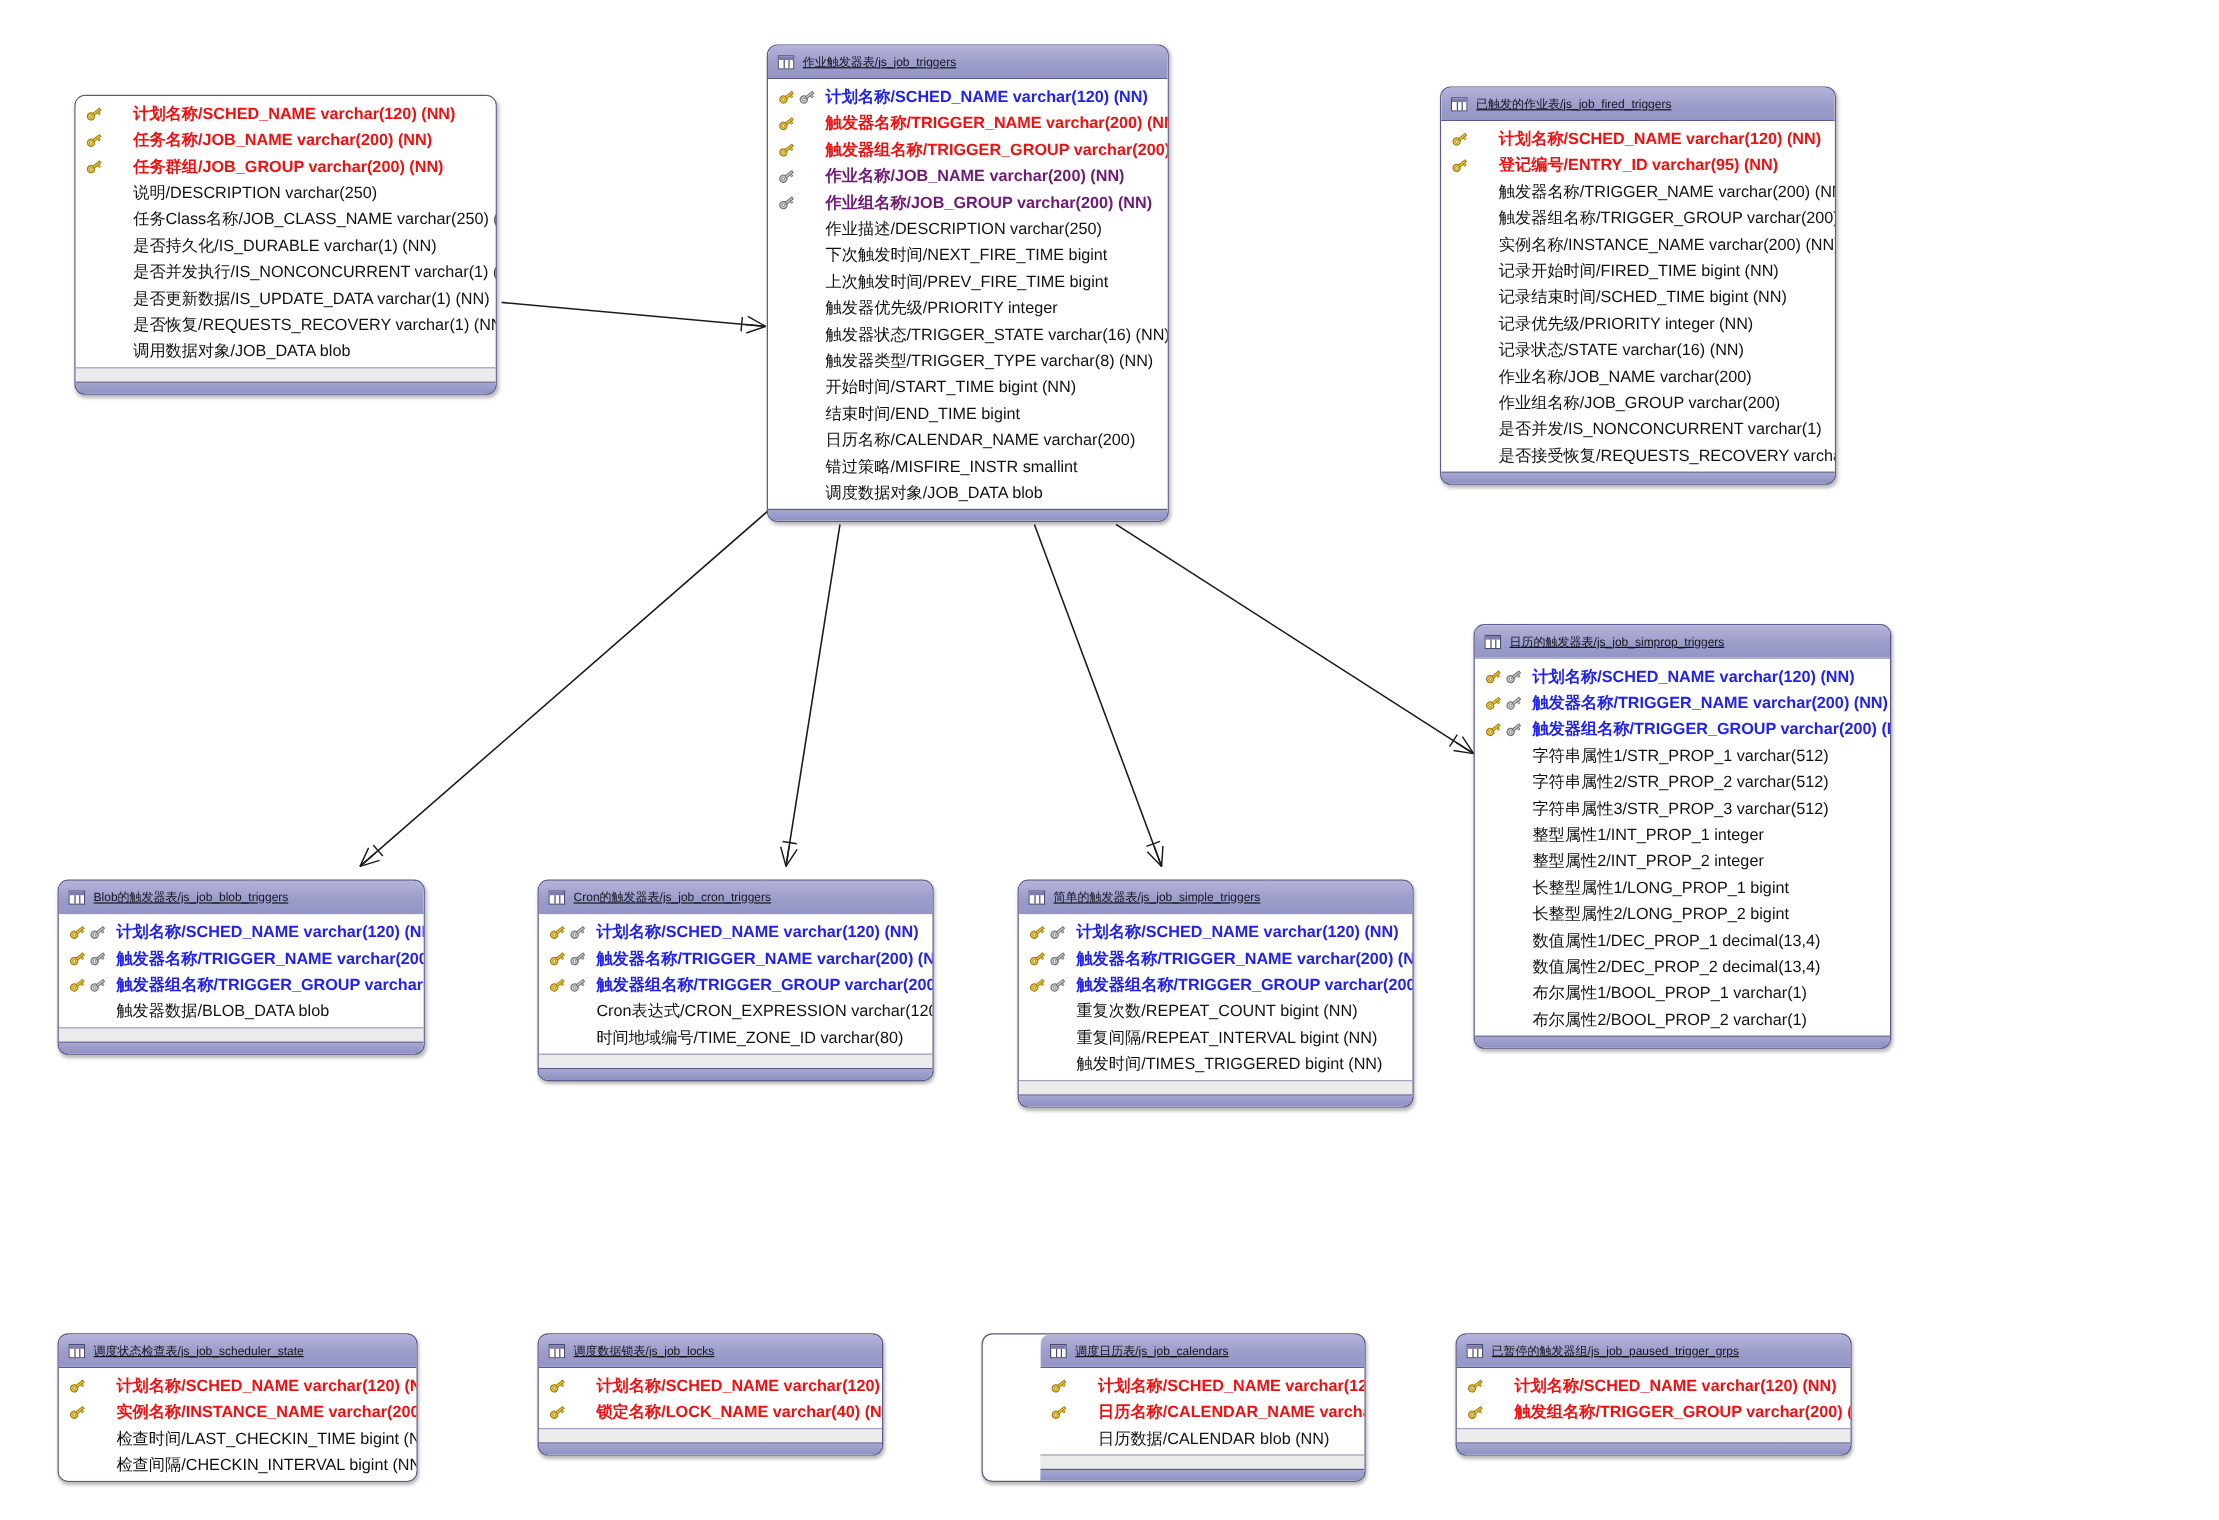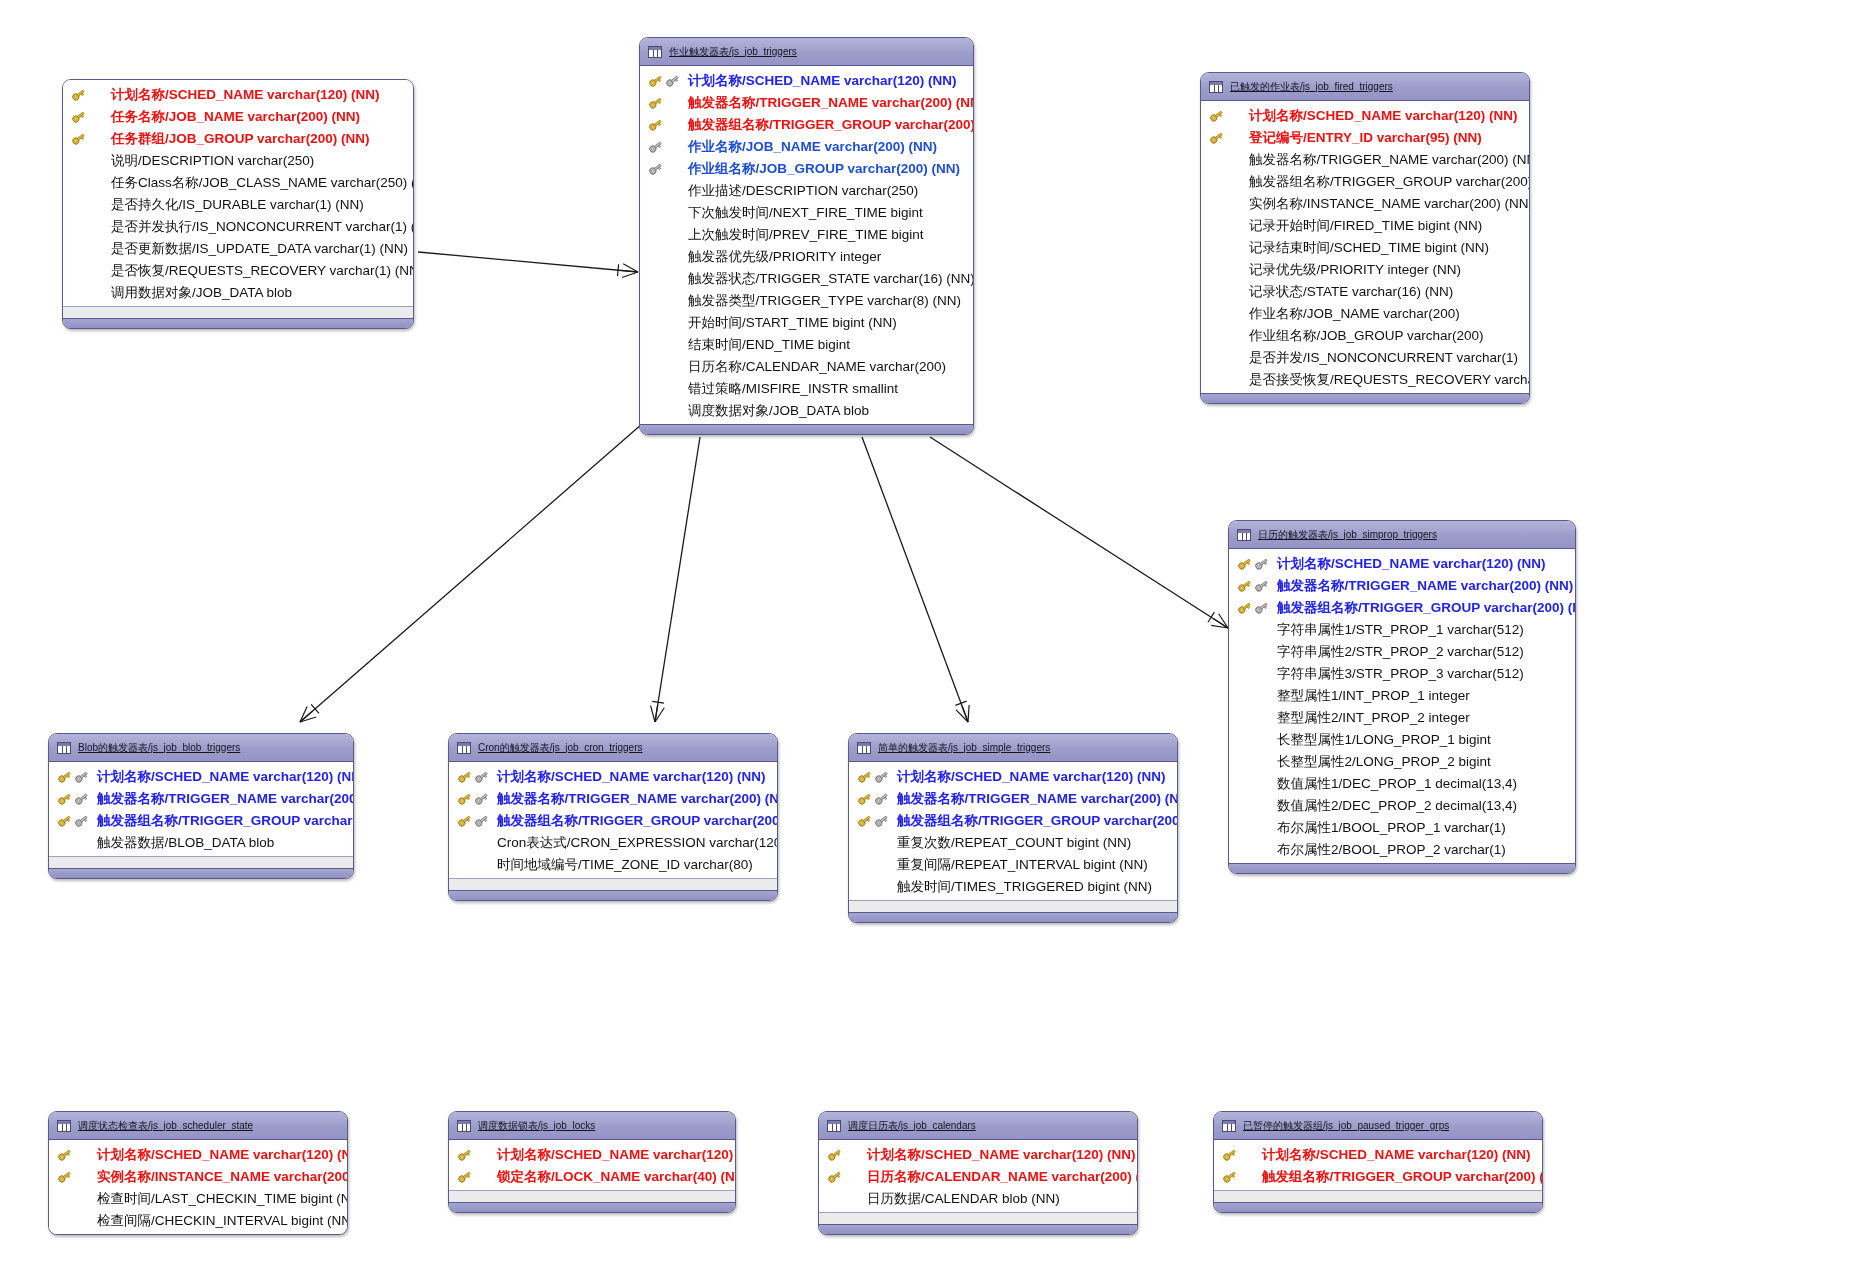--- a/index.html
+++ b/index.html
@@ -112,7 +112,7 @@
   .fname { }
   .fname.pk   { color: #ee1111; font-weight: bold; }
   .fname.pkfk { color: #2222ee; font-weight: bold; }
-  .fname.fk   { color: #1d4ed8; font-weight: bold; }
+  .fname.fk   { color: #701a75; font-weight: bold; }
   .fname.norm { color: #111111; font-weight: normal; }
   .entity-footer {
     height: 11px;

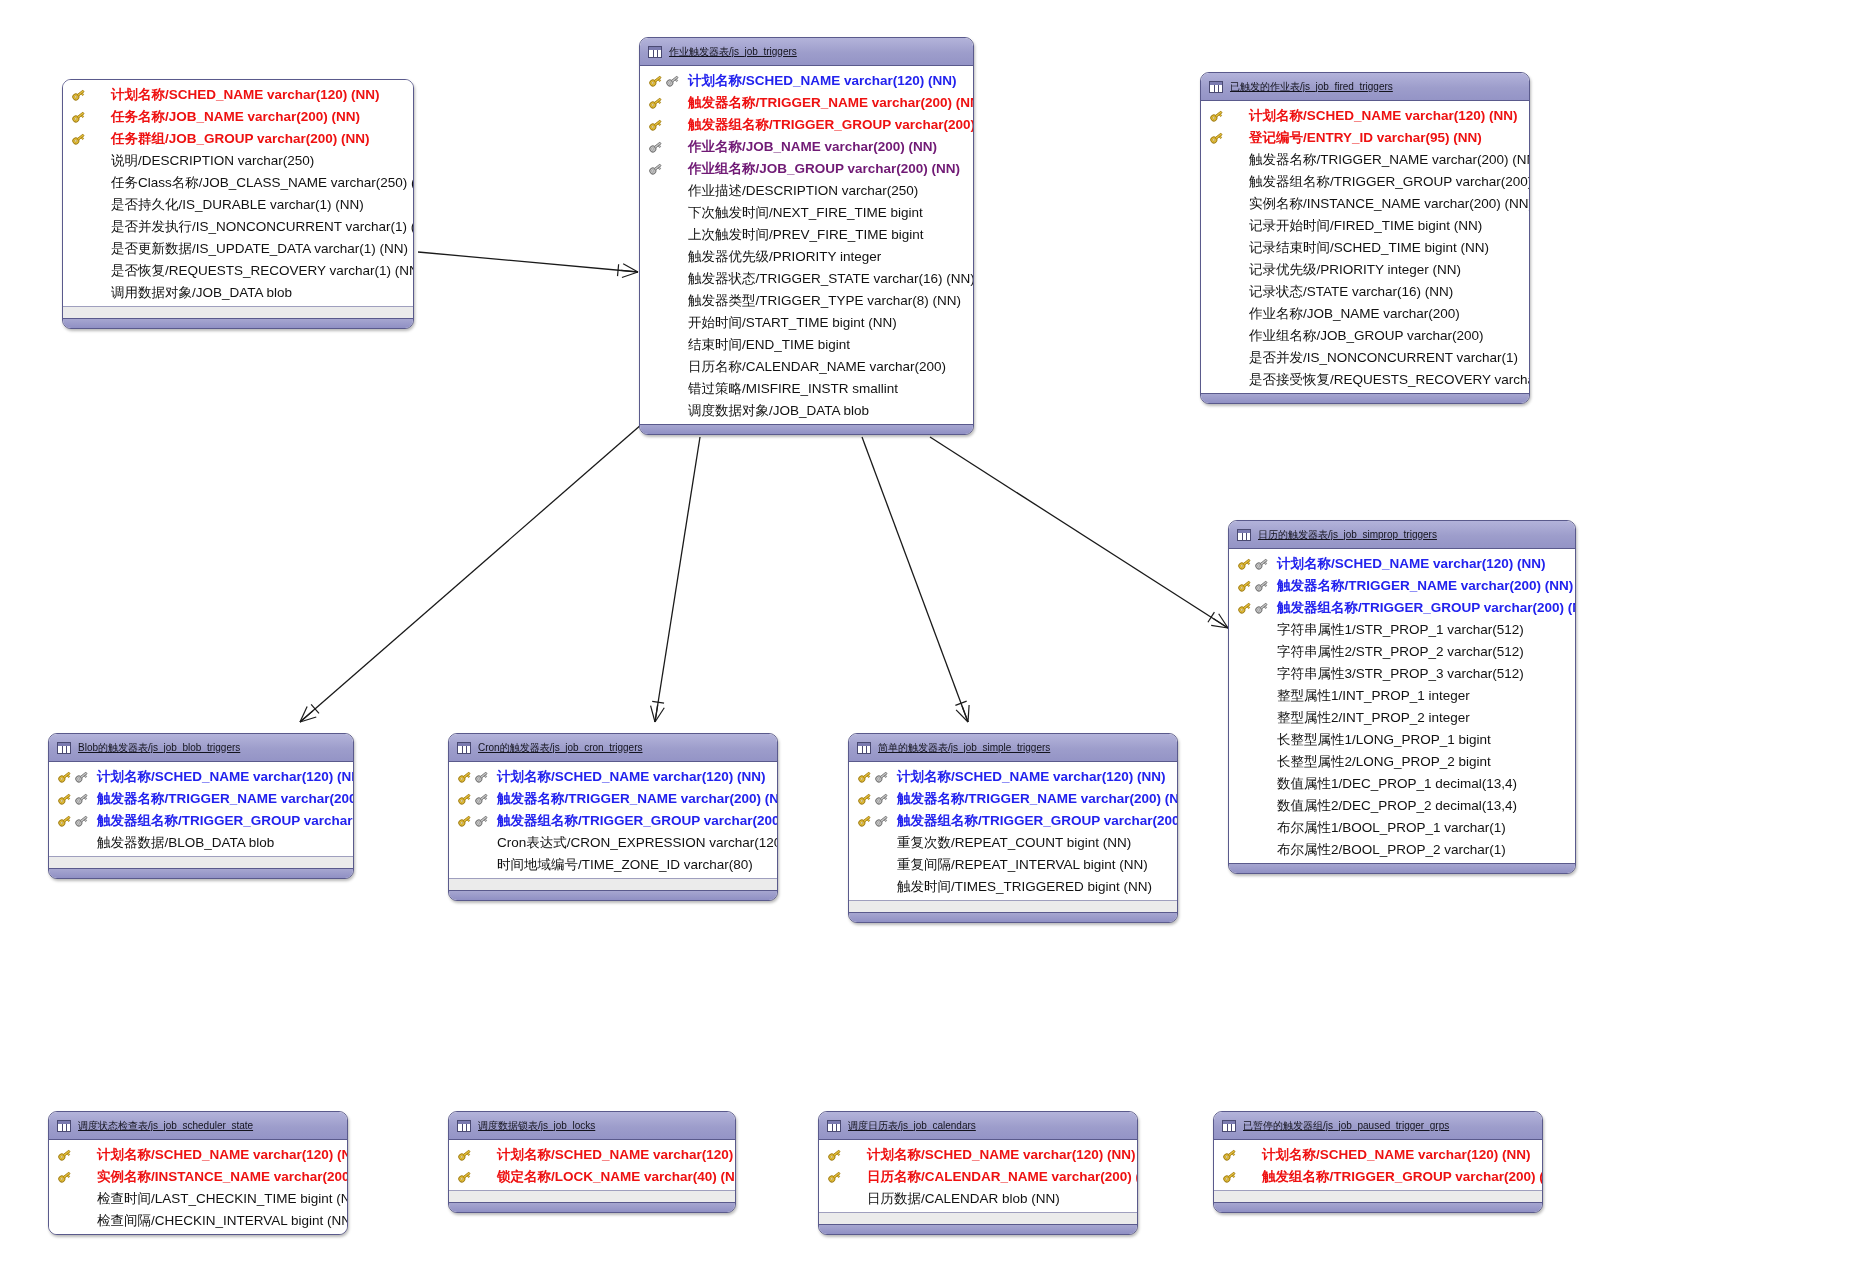--- a/index.html
+++ b/index.html
@@ -954,7 +954,7 @@
         <div class="entity-footer"></div>
         <div class="entity-bottombar"></div>
       </div>
-      <div class="entity" style="left: 818px; top: 1111px; width: 320px;">
+      <div class="entity" style="left: 818px; top: 1111px; width: 320px; padding-left: 48px;">
         <div class="entity-header">
           <span class="tbl-icon"></span>
           <span class="entity-title">调度日历表/js_job_calendars</span>

